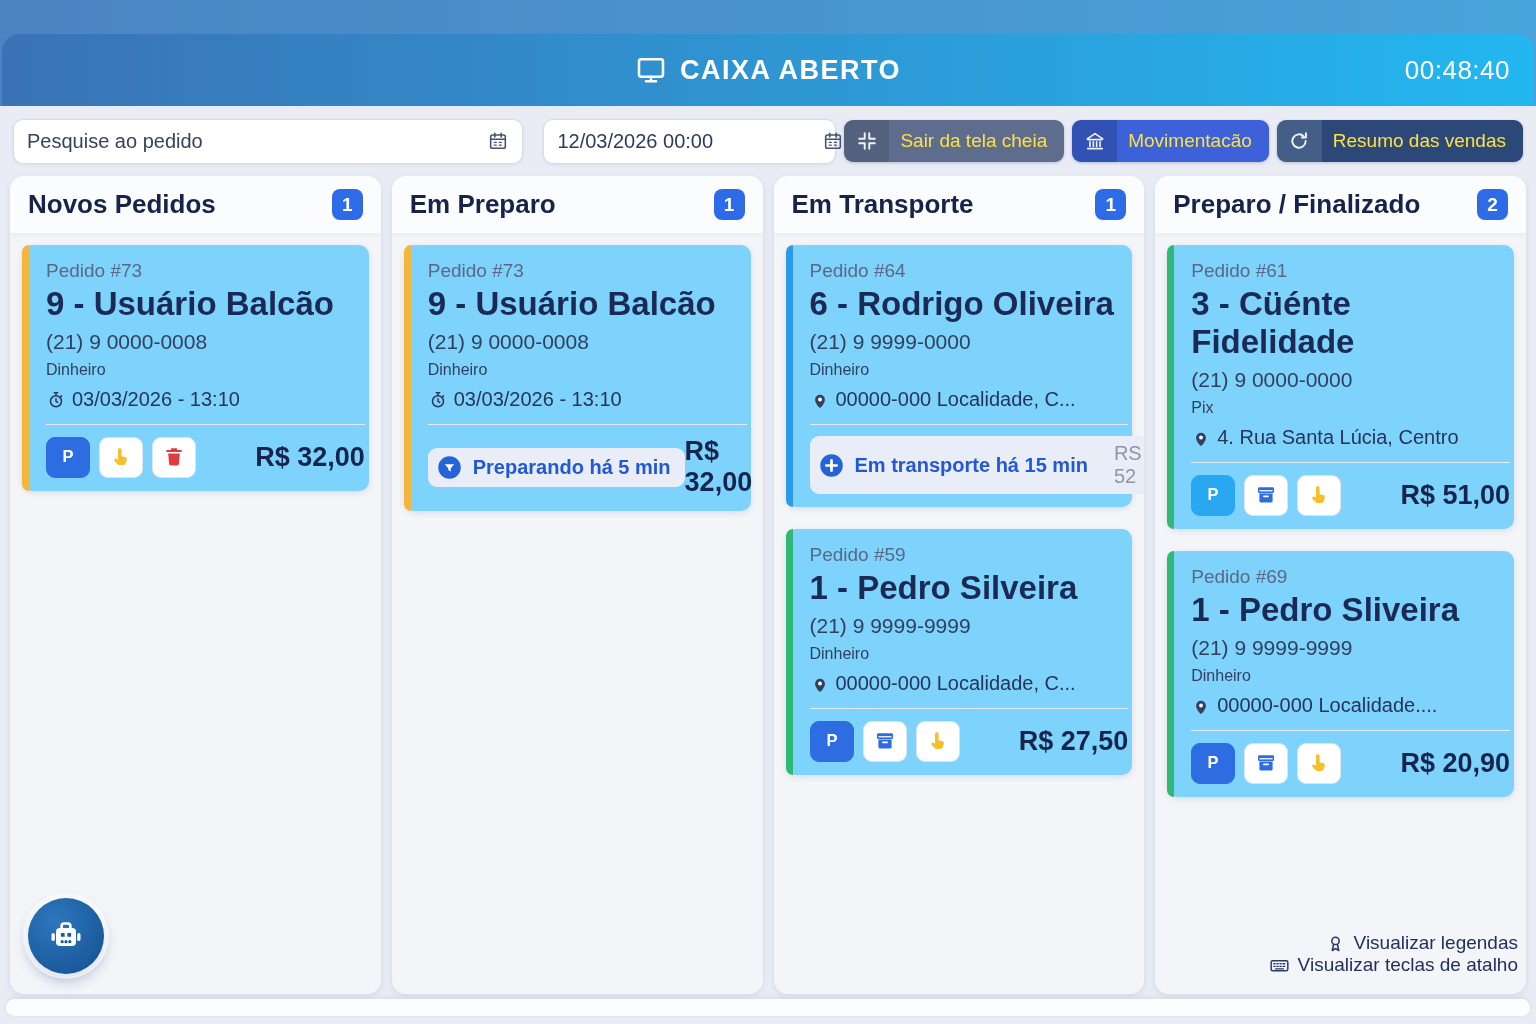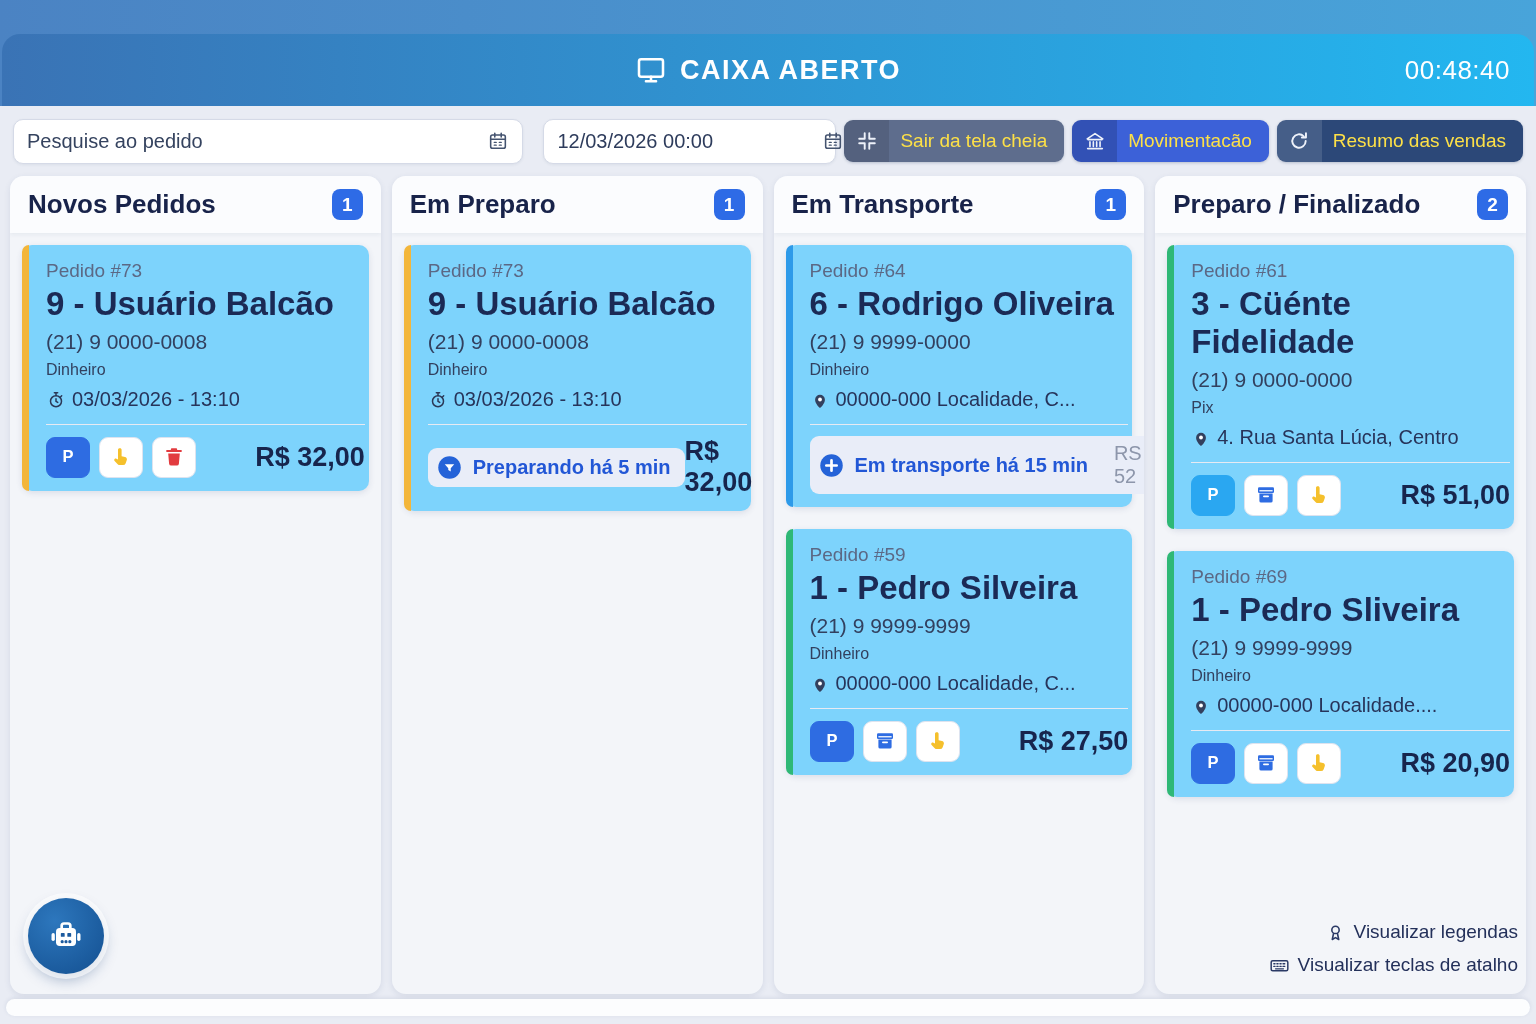--- a/index.html
+++ b/index.html
@@ -91,7 +91,7 @@
                display:flex; align-items:center; justify-content:center; }
   .robot-fab svg { width:40px; height:40px; display:block; }
   .legends { position:absolute; right:18px; bottom:48px; display:flex; flex-direction:column;
-             align-items:flex-end; gap:11px; }
+             align-items:flex-end; }
   .legend-item { display:flex; align-items:center; gap:8px; color:#23305a; font-size:19px;
                  cursor:pointer; }
   .legend-item .ic svg { width:21px; height:21px; display:block; color:#2b3a66; }

